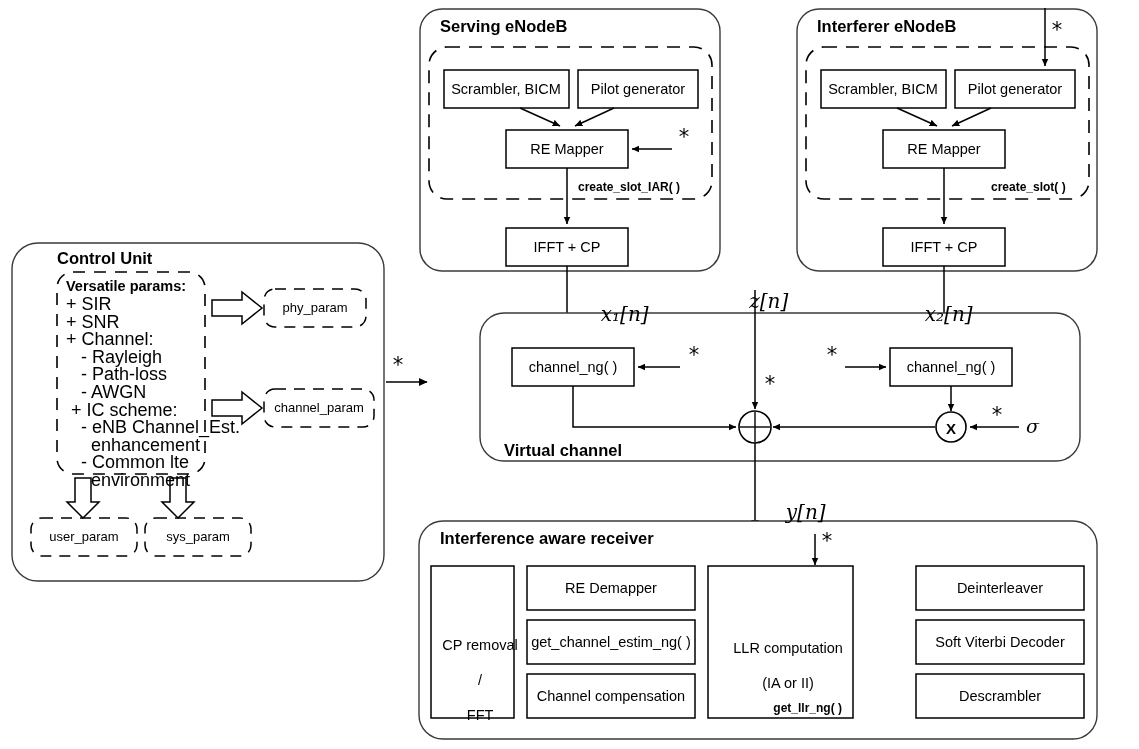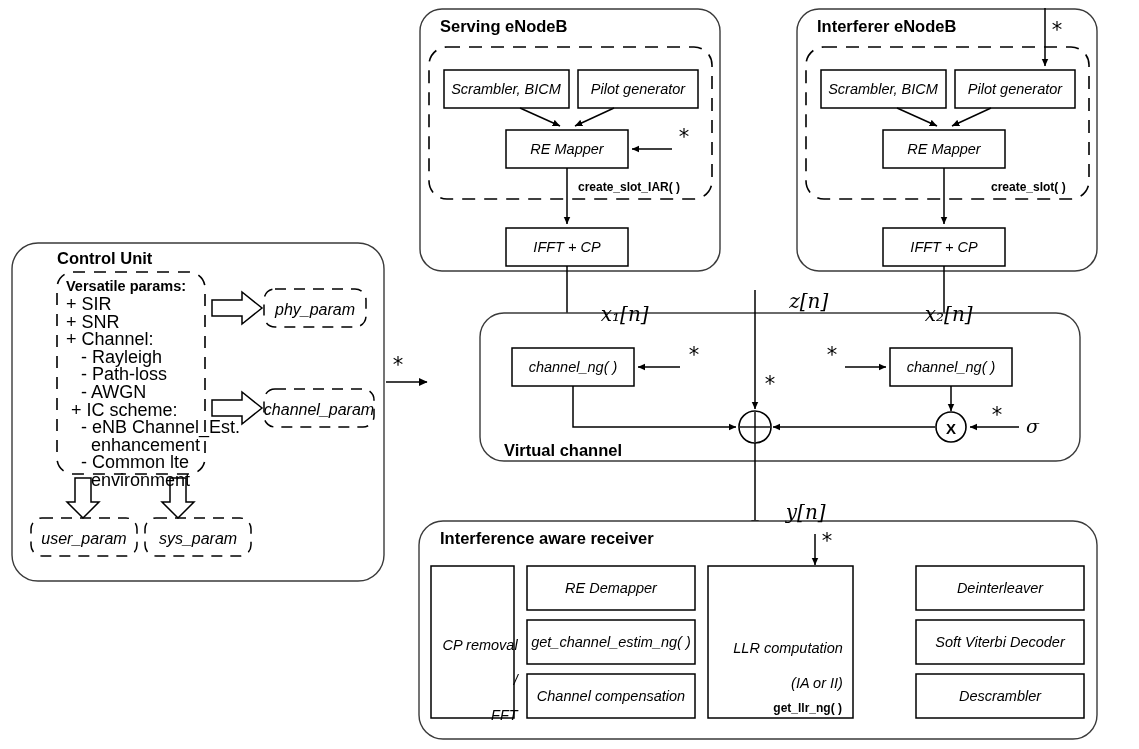--- a/index.html
+++ b/index.html
@@ -32,9 +32,8 @@
     line-height: 1.22;
   }
   .lbl.ctr {
-    text-align: right;
+    text-align: center;
     transform: translateX(-50%);
-    font-style: italic;
   }
   .lbl.bold {
     font-weight: bold;

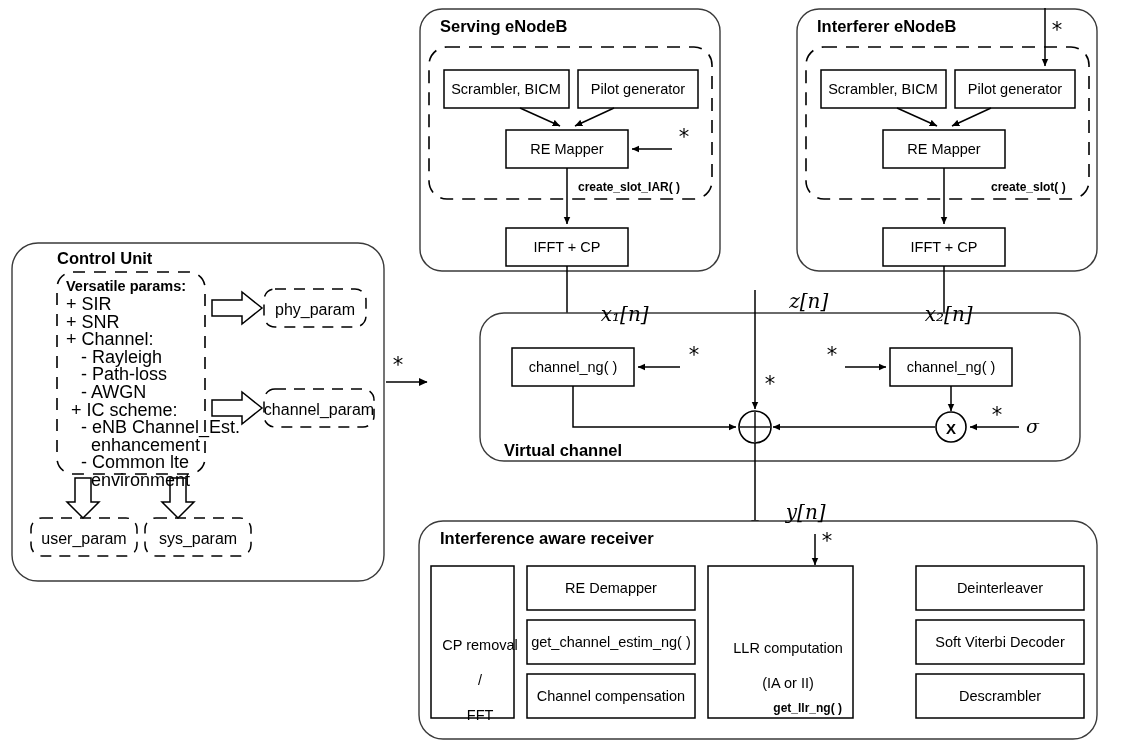--- a/index.html
+++ b/index.html
@@ -47,7 +47,7 @@
     font-size: 12px;
   }
   .lbl.small {
-    font-size: 16px;
+    font-size: 13px;
   }
   .math {
     position: absolute;

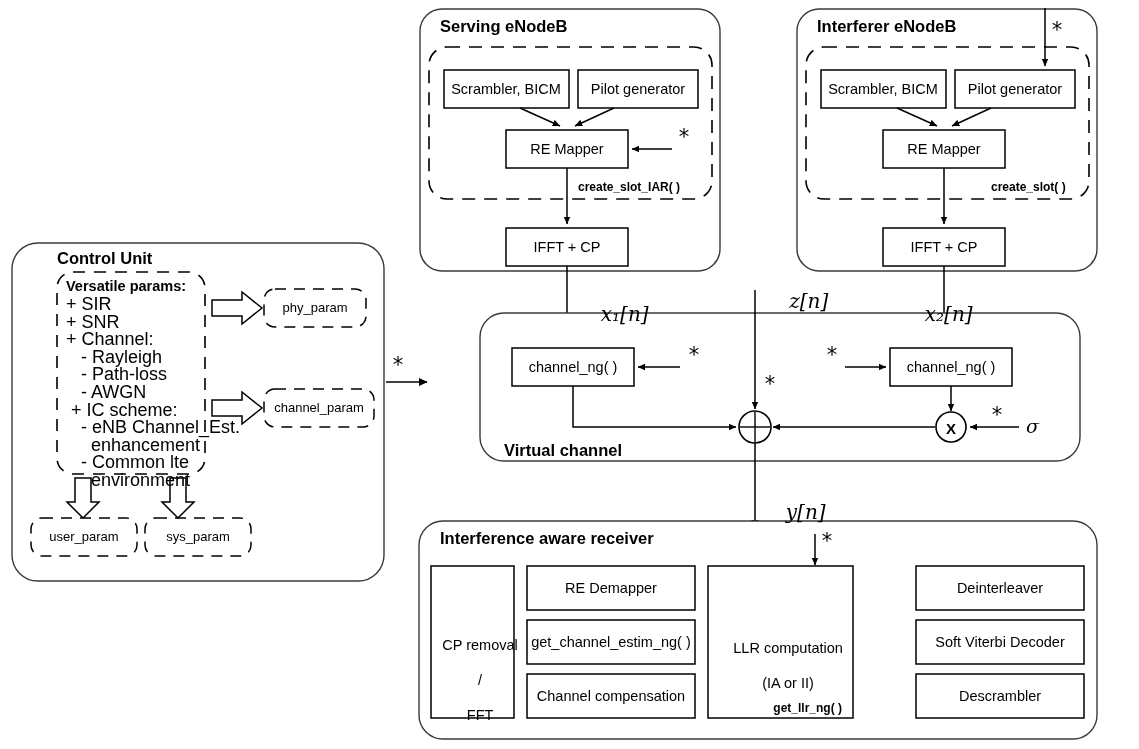--- a/index.html
+++ b/index.html
@@ -260,7 +260,7 @@
   <div class="math" style="left:612px; top:278px;">
     <span>x₁[n]</span>
   </div>
-  <div class="math" style="left:796px; top:265px;">
+  <div class="math" style="left:756px; top:265px;">
     <span>z[n]</span>
   </div>
   <div class="math" style="left:936px; top:278px;">

